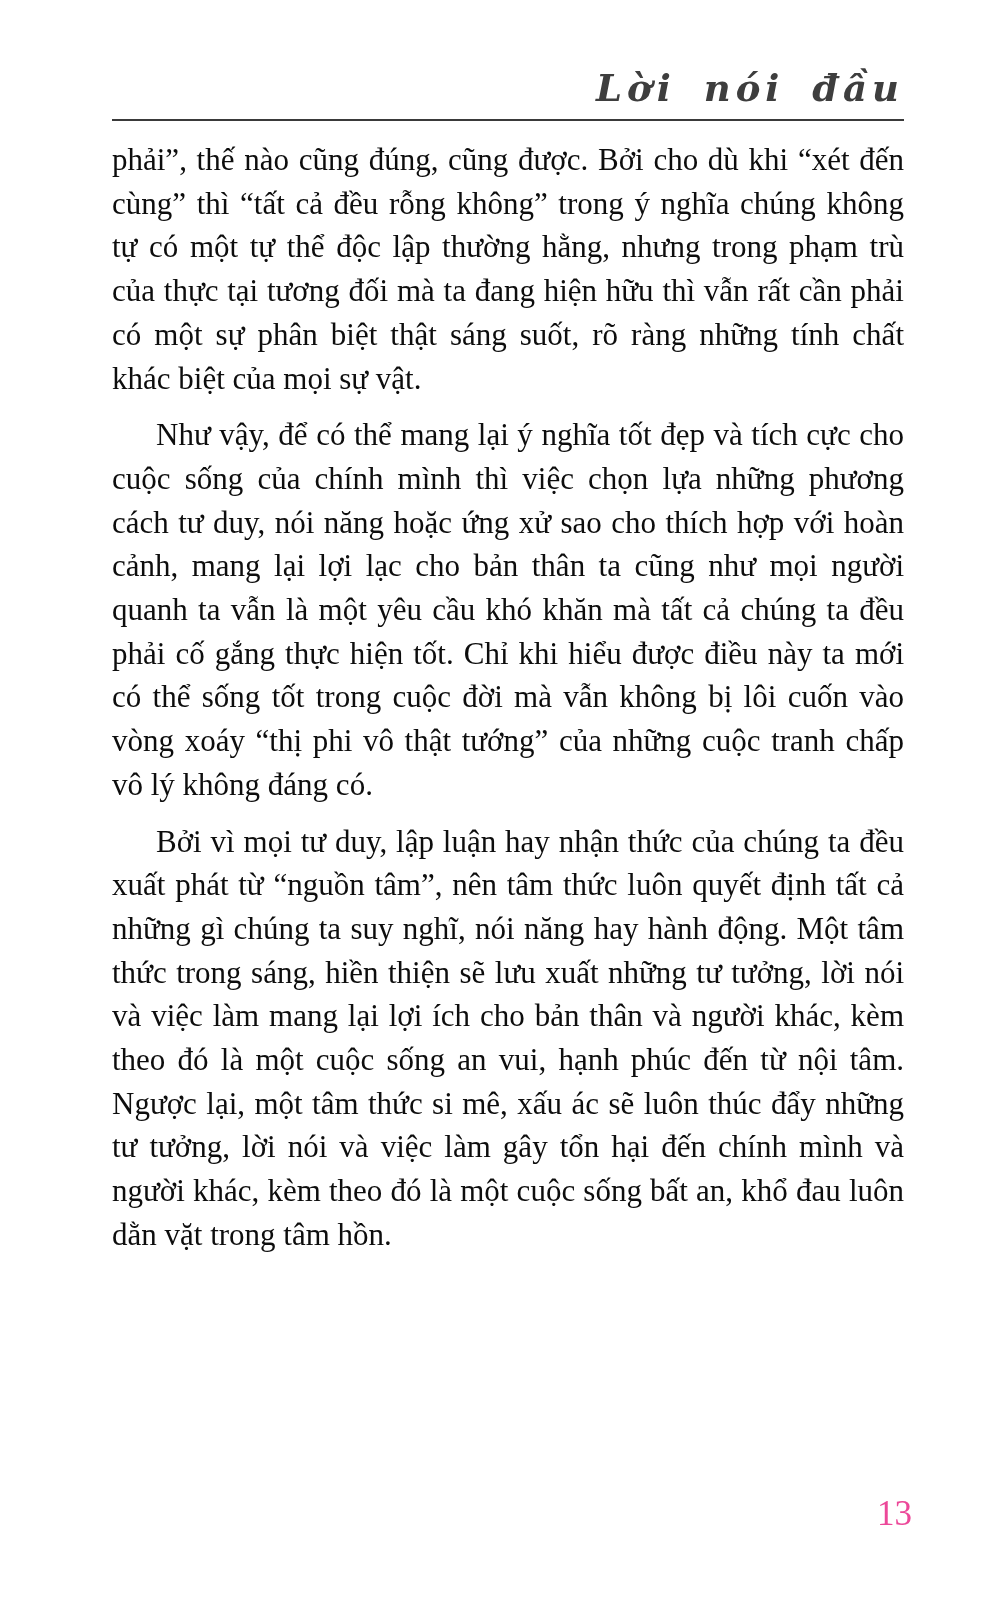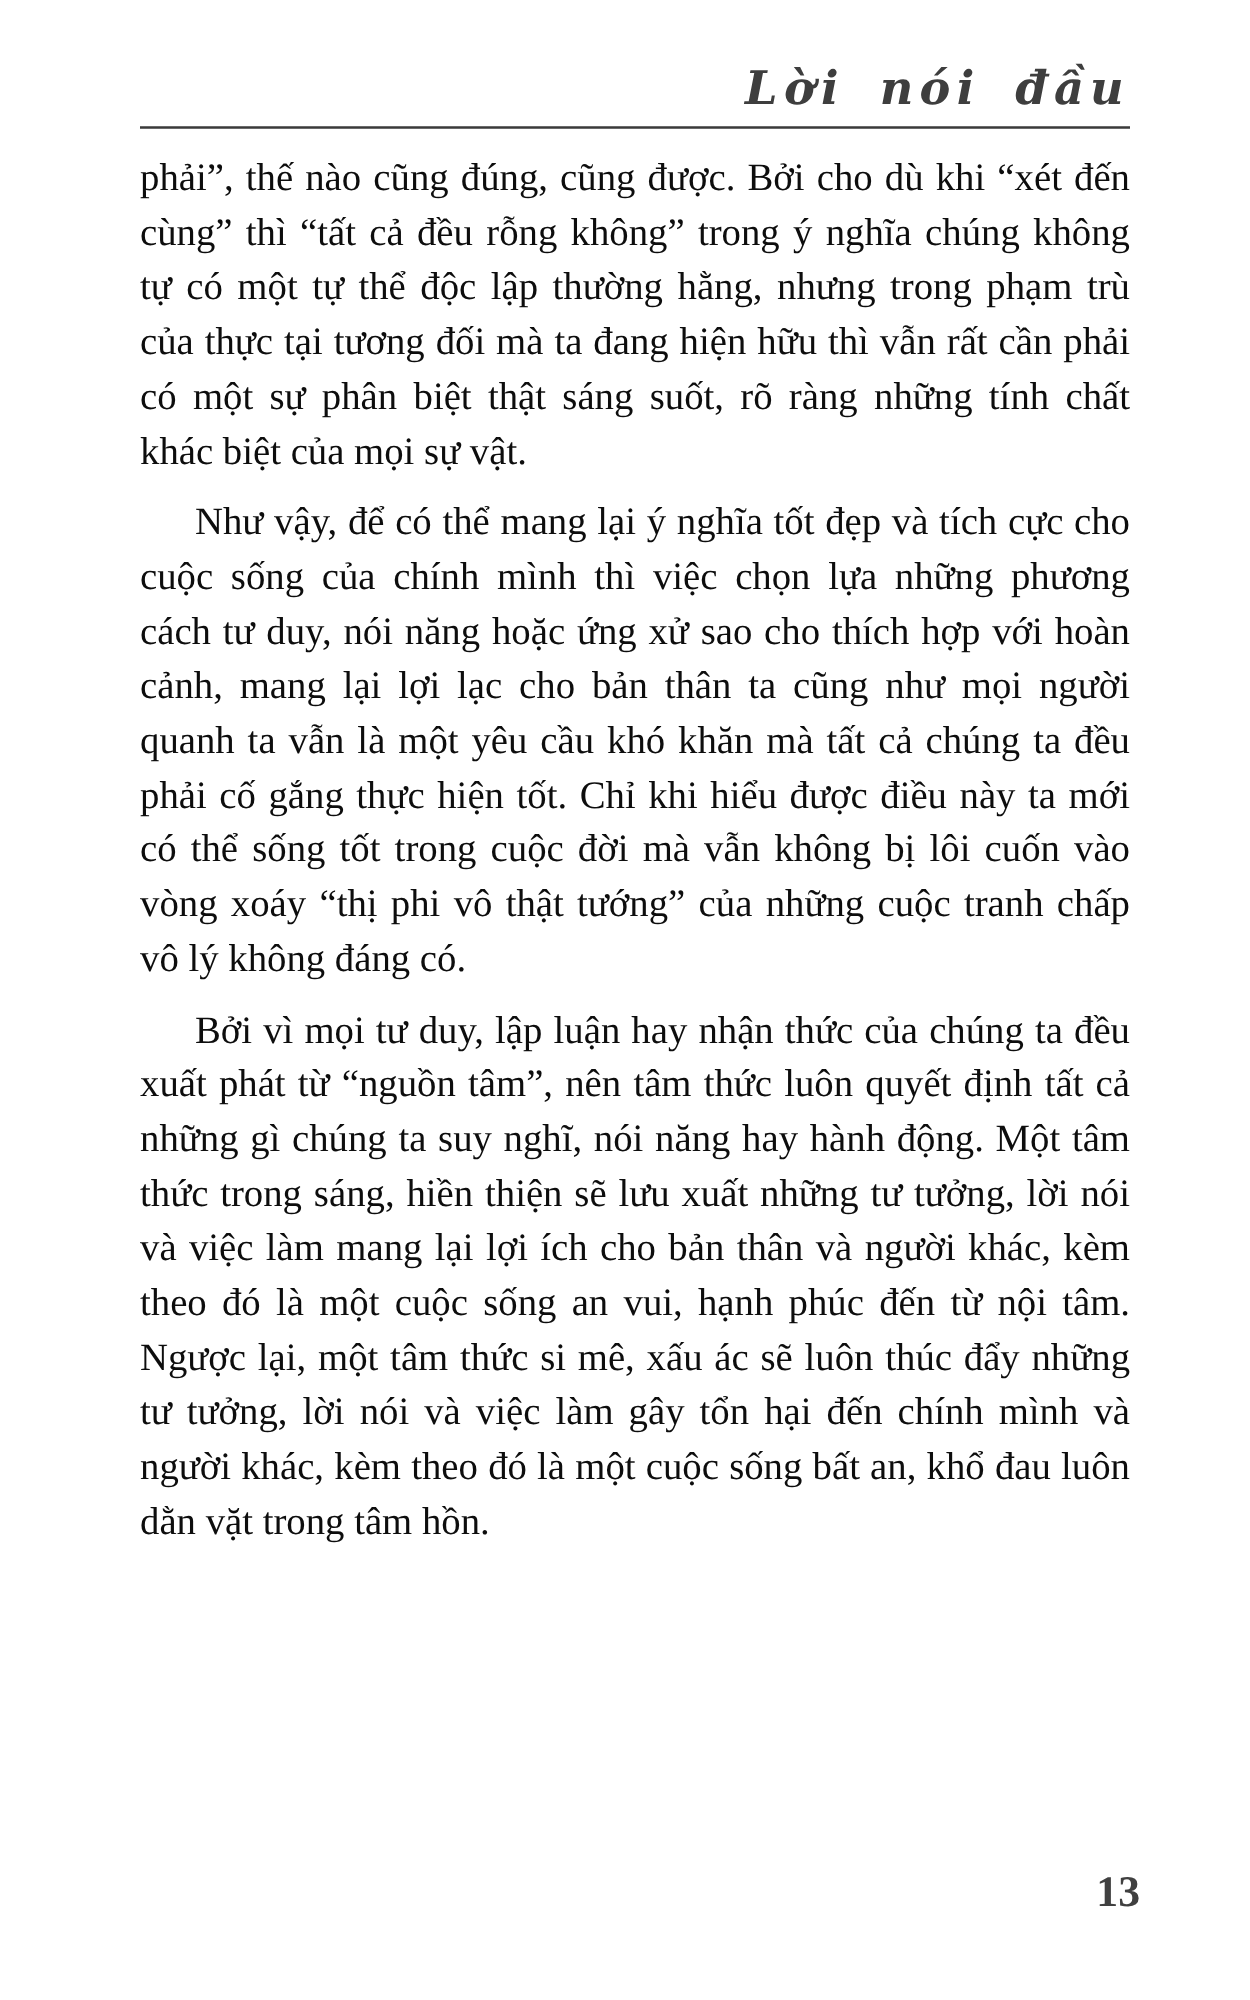--- a/index.html
+++ b/index.html
@@ -34,6 +34,7 @@
     letter-spacing: 5px;
     color: #3e3e3e;
     word-spacing: 10px;
+    margin-top: 18px;
   }
   .head-rule {
     border: none;

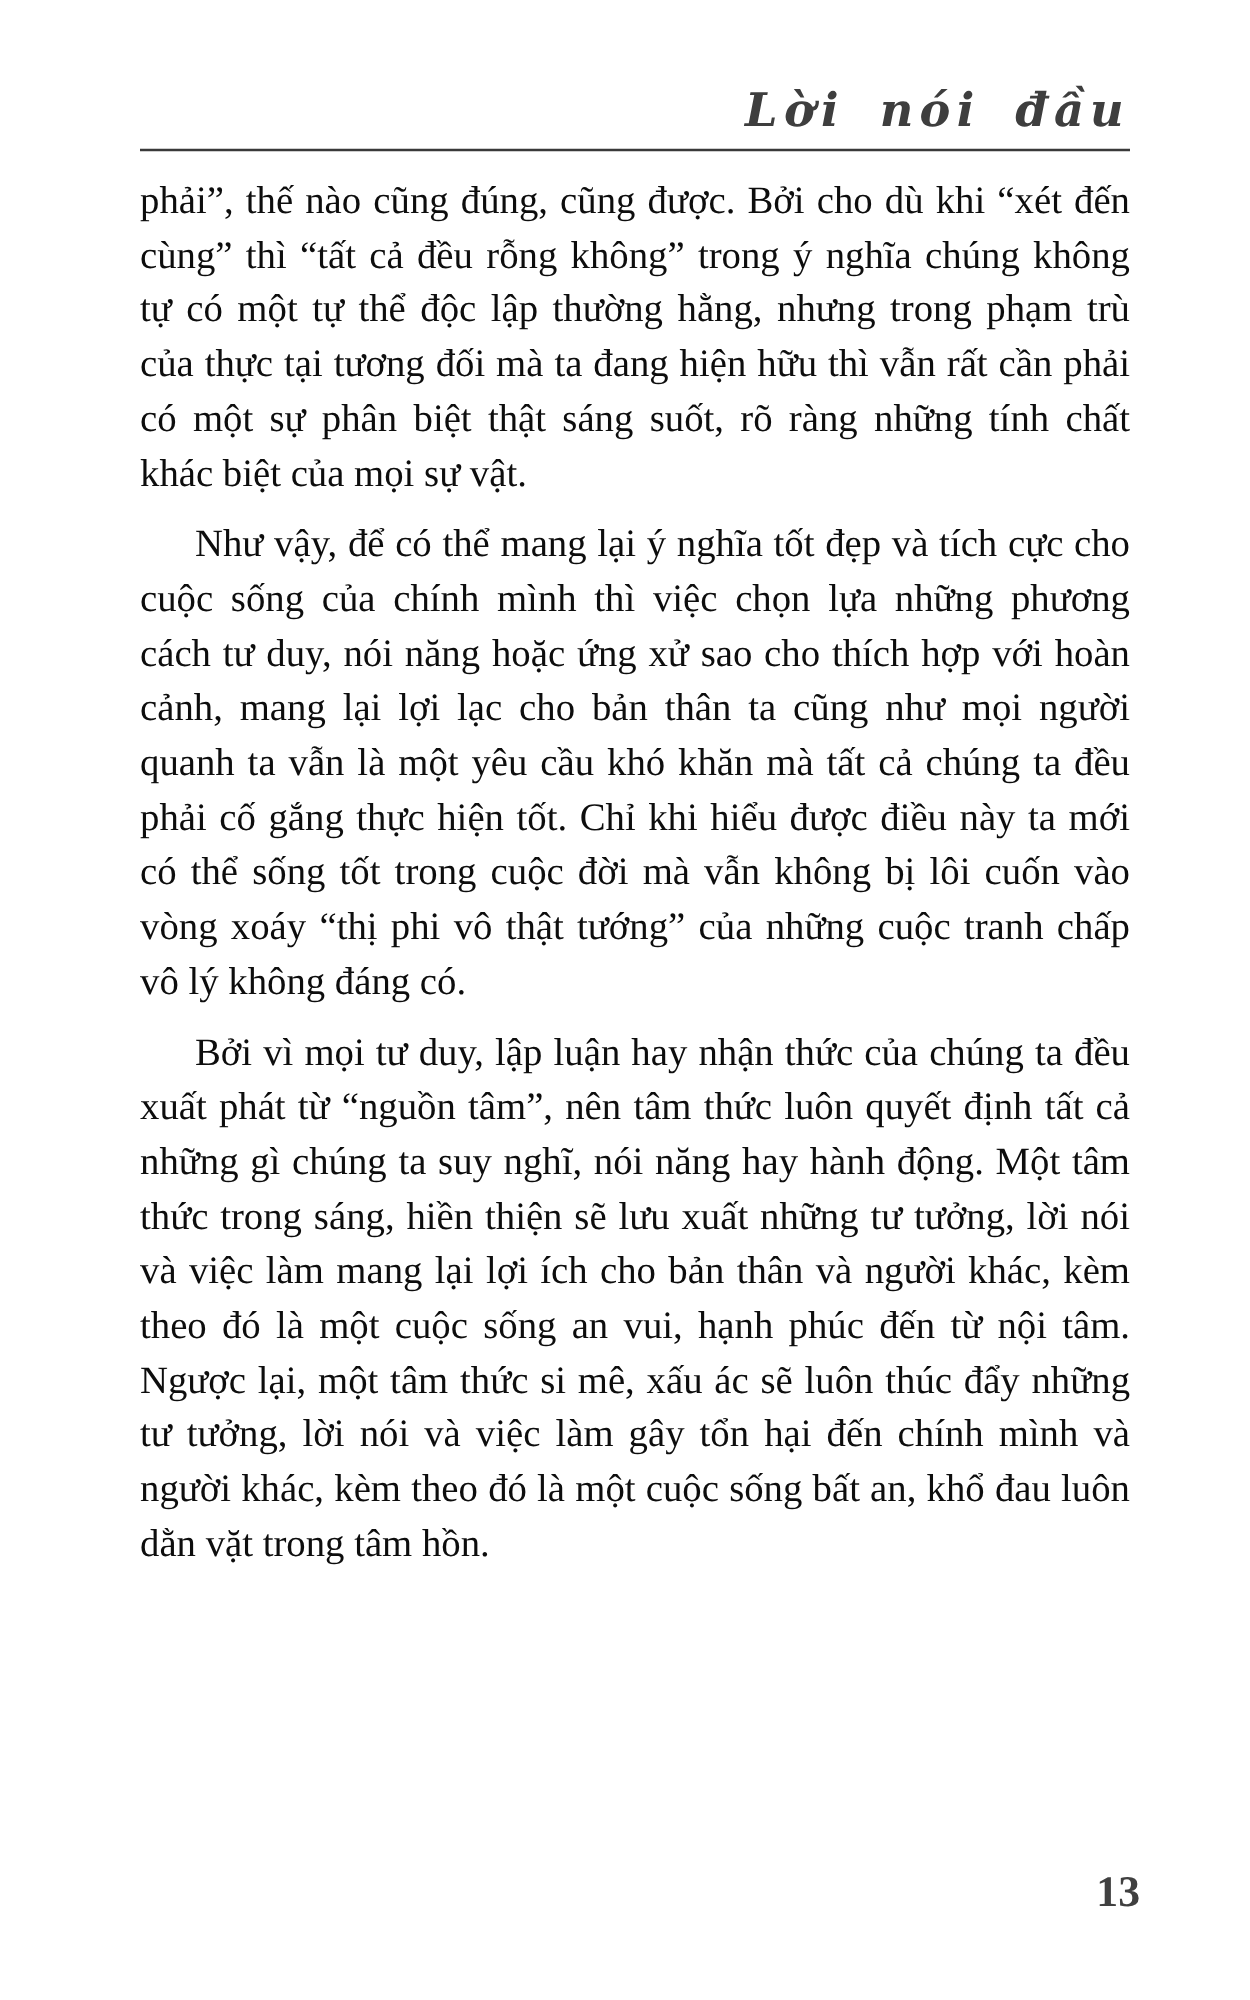--- a/index.html
+++ b/index.html
@@ -61,8 +61,8 @@
     top: 1494px;
     right: 88px;
     font-size: 35px;
-    font-weight: bold;
-    color: #404040;
+    font-weight: normal;
+    color: #ec4899;
   }
 </style>
 </head>

